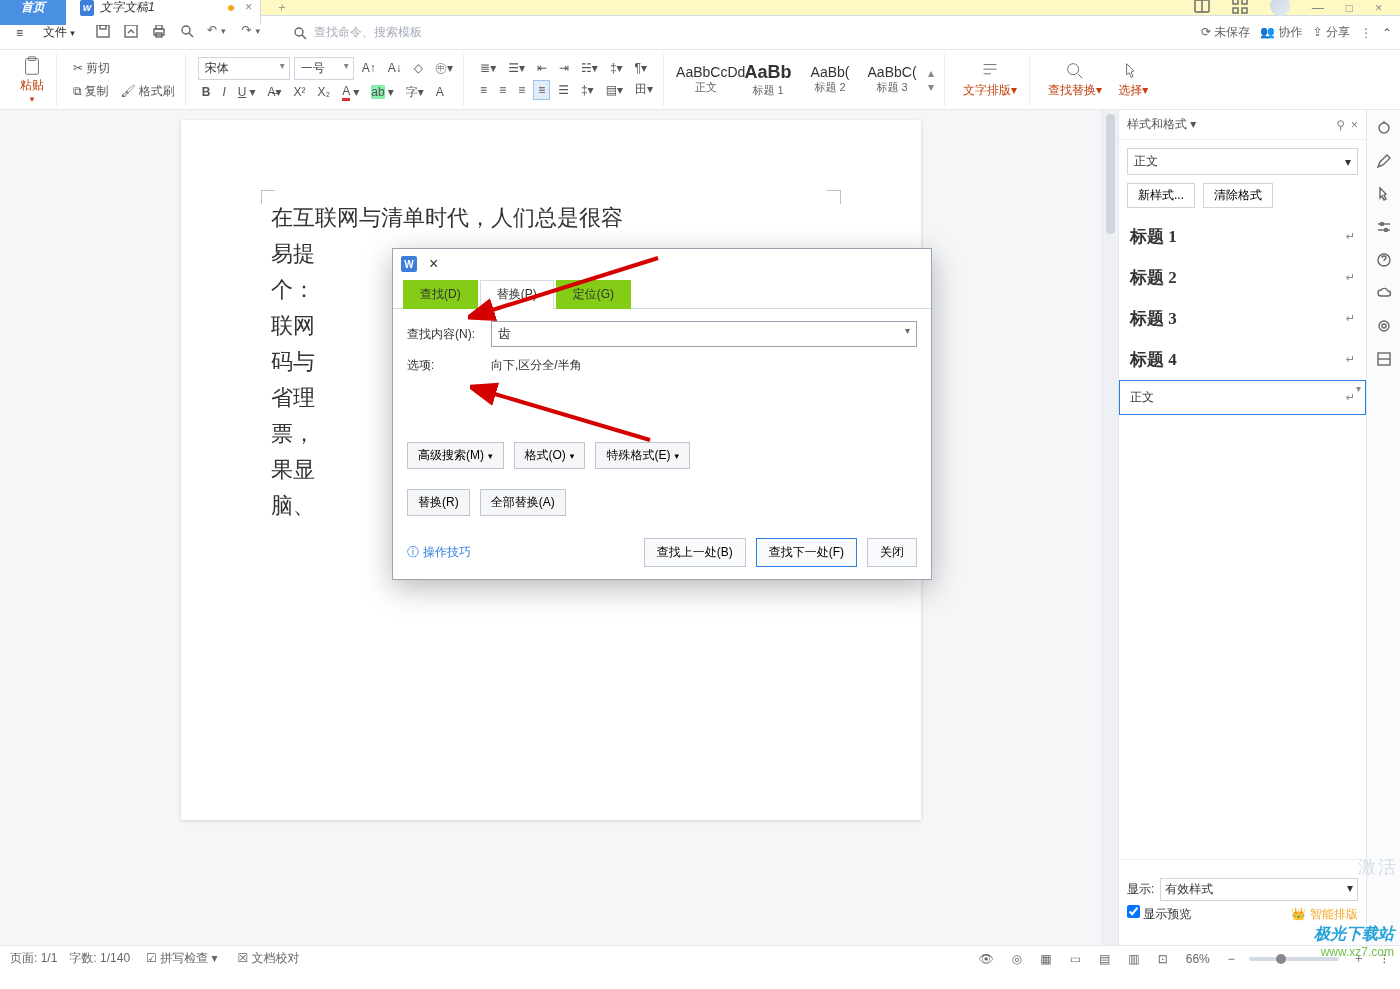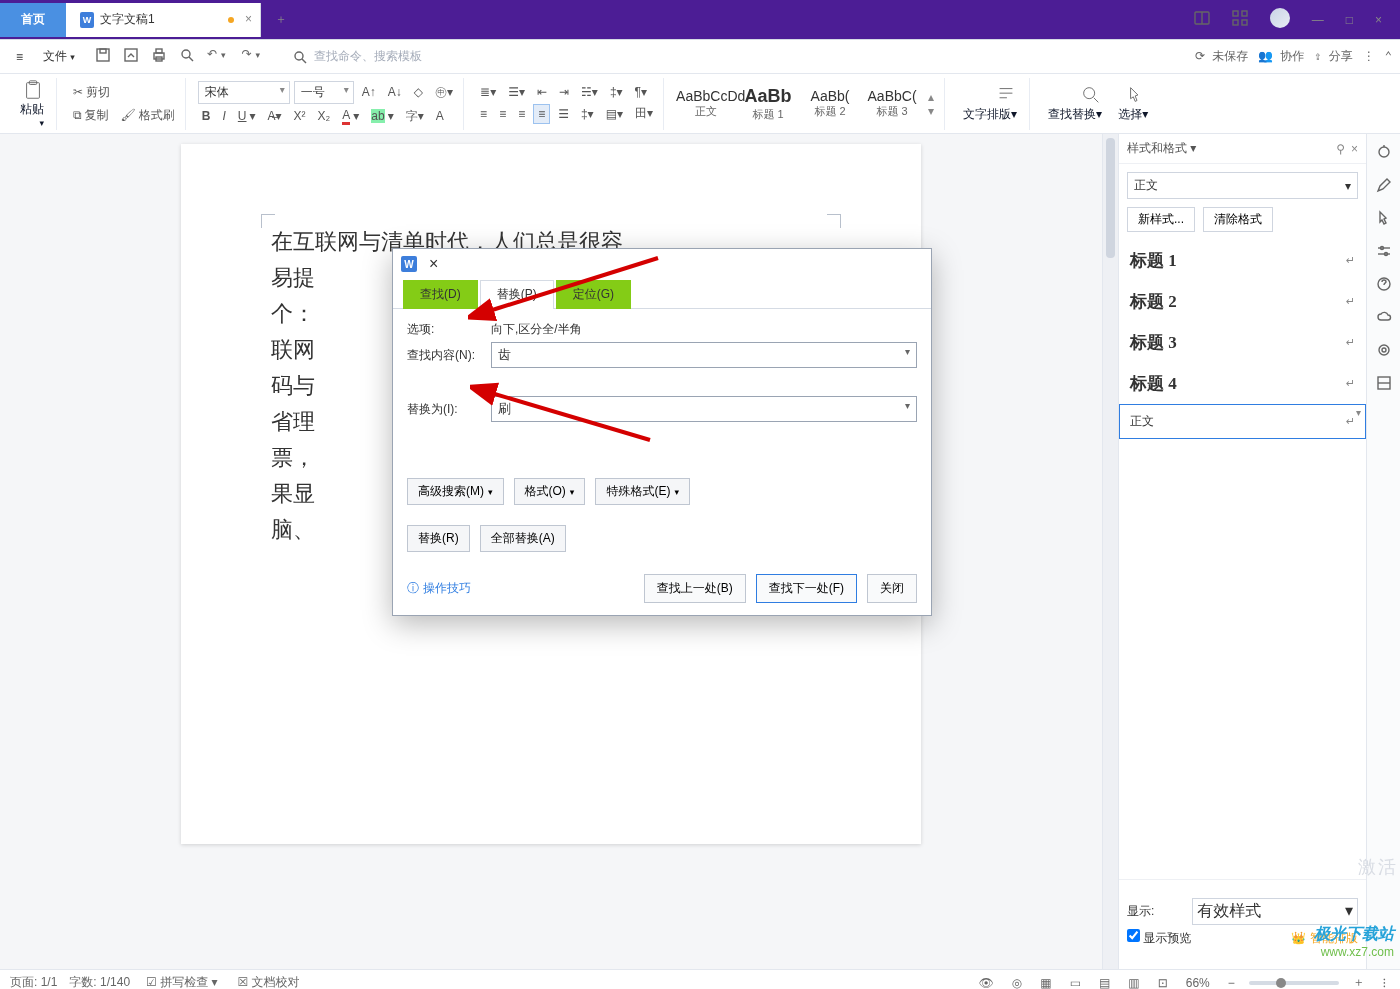--- a/index.html
+++ b/index.html
@@ -6,7 +6,7 @@
   body { width: 1400px; height: 989px; background: #fff; overflow: hidden; position: relative; font-size: 12px; color: #333; }
 
   
-  .tabbar { height: 40px; background: #4c1d95; display: flex; align-items: center; border-bottom: 1px solid #d5dbe4; }
+  .tabbar { height: 16px; background: #fef9c3; display: flex; align-items: center; border-bottom: 1px solid #d5dbe4; font-style: italic; }
   .tab { height: 34px; display: flex; align-items: center; padding: 0 14px; gap: 6px; cursor: pointer; }
   .tab.home { background: #4a90e2; color: #fff; font-weight: bold; width: 66px; justify-content: center; }
   .tab.doc { background: #fff; border-right: 1px solid #d5dbe4; min-width: 195px; position: relative; }

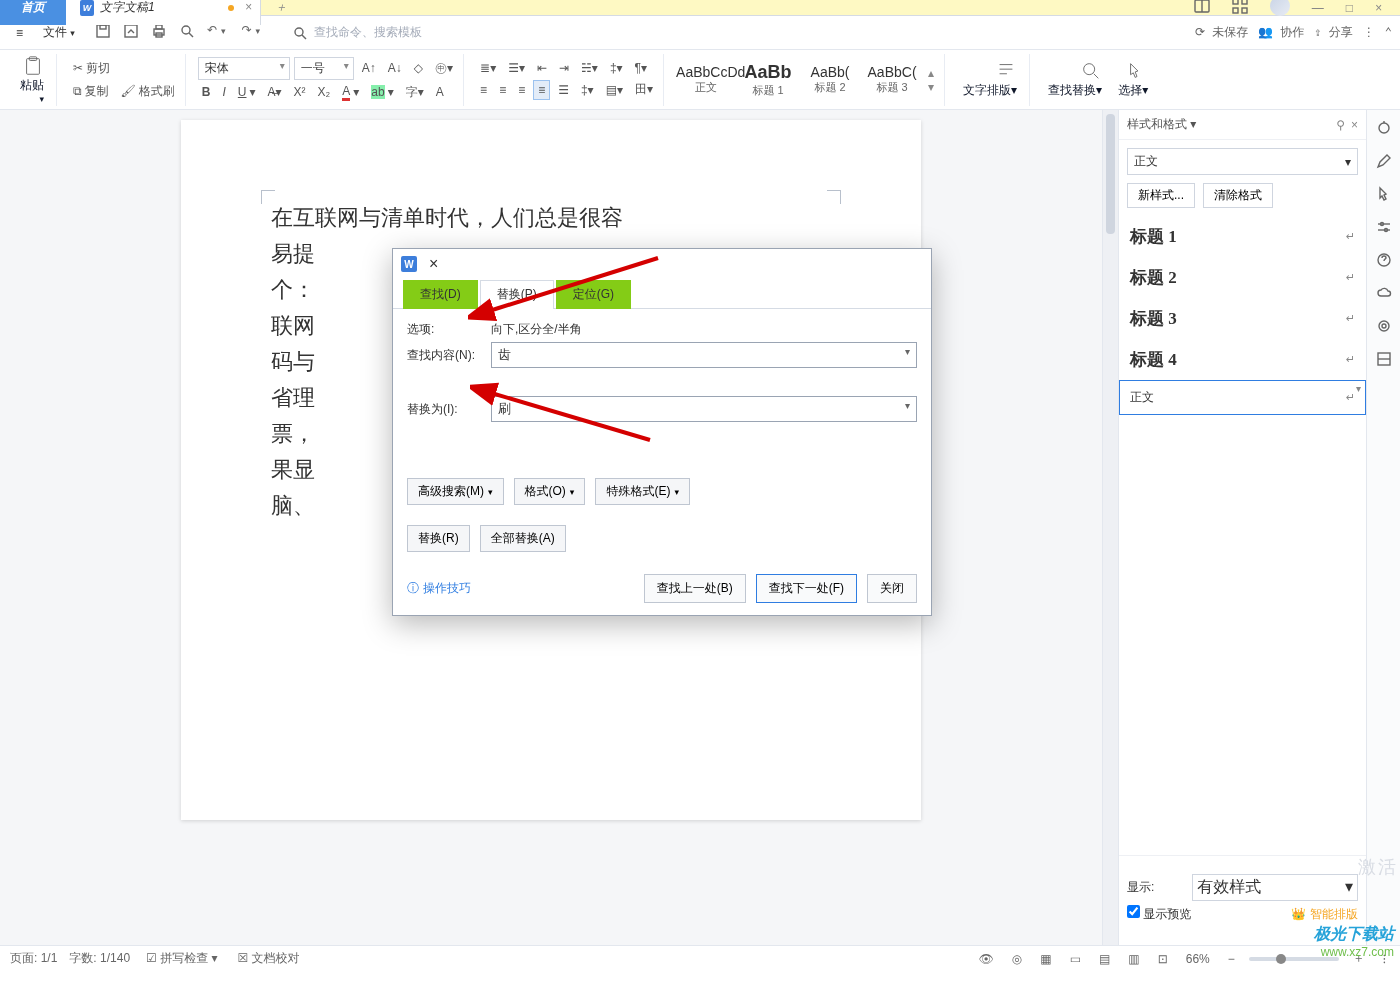--- a/index.html
+++ b/index.html
@@ -28,7 +28,7 @@
   .menutabs .mt.active { background: #2f7de1; color: #fff; }
   .menubar .search { margin-left: 18px; color: #a6adba; display: flex; align-items: center; gap: 6px; }
   .menubar .right { margin-left: auto; display: flex; gap: 10px; color: #666; align-items: center; }
-  .menubar .right span { cursor:pointer;font-family:Liberation Mono, monospace; }
+  .menubar .right span { cursor:pointer; }
 
   
   .ribbon { height: 60px; display: flex; align-items: center; padding: 4px 8px 4px 8px; border-bottom: 1px solid #e3e7ee; gap: 6px; }

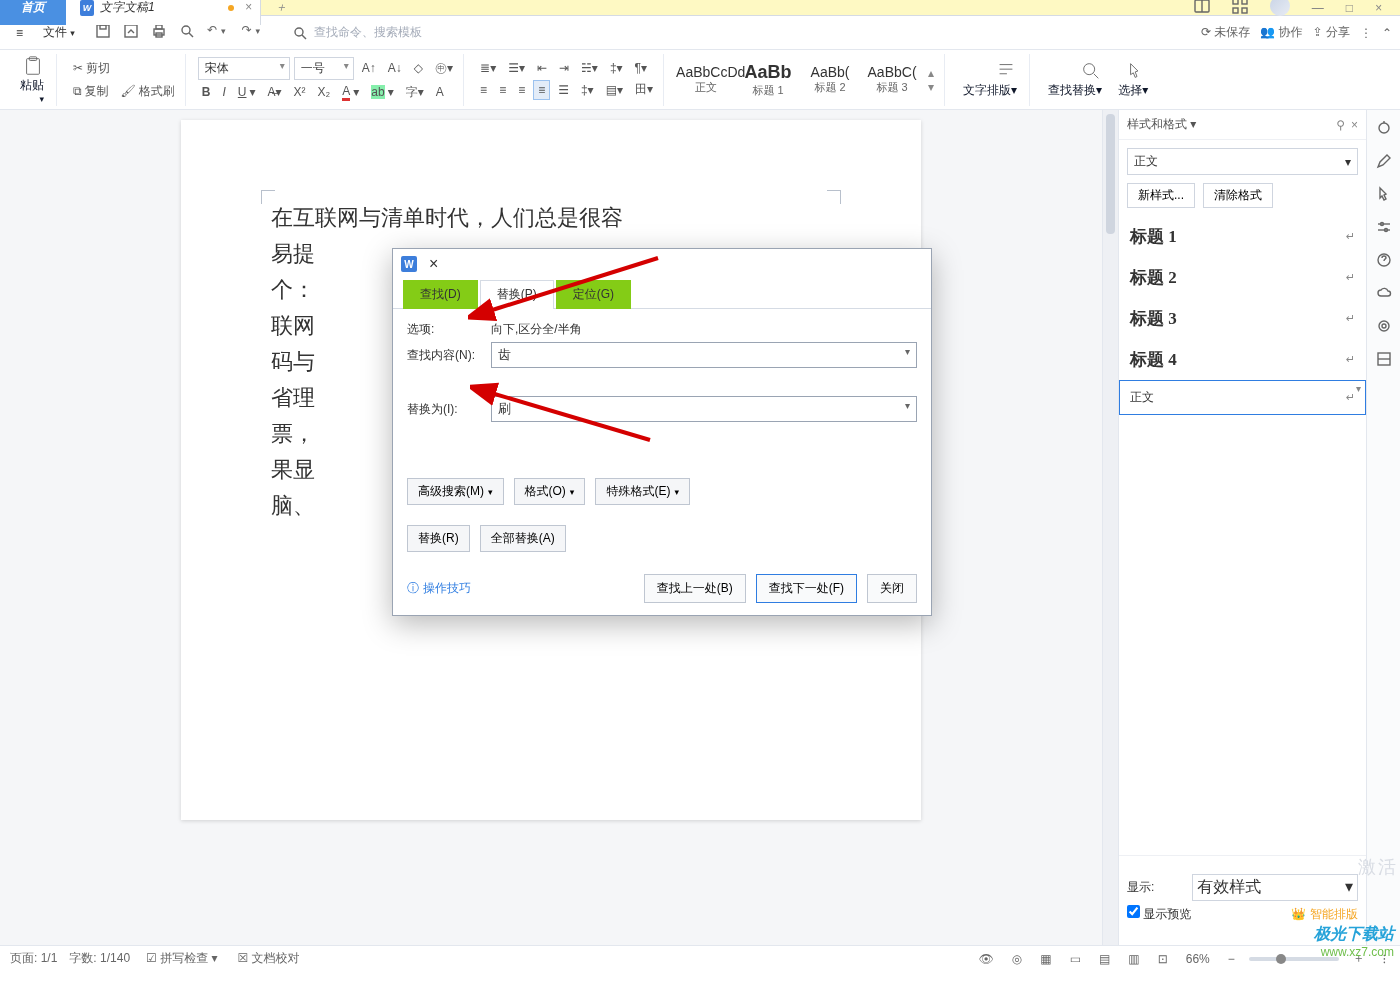--- a/index.html
+++ b/index.html
@@ -35,7 +35,7 @@
   .ribgrp { display: flex; flex-direction: column; gap: 2px; padding: 0 6px; border-right: 1px solid #e8ecf3; height: 52px; justify-content: center; }
   .ribrow { display: flex; align-items: center; gap: 4px; }
   .ribbtn { display: flex; align-items: center; gap: 3px; padding: 2px 4px; cursor: pointer; font-size: 12px; color: #555; }
-  .ribbig { display: flex; flex-direction: column; align-items: flex-end; justify-content: center; padding: 2px 6px; cursor:pointer; font-size: 12px; color:#0f172a; }
+  .ribbig { display: flex; flex-direction: column; align-items: center; justify-content: center; padding: 2px 6px; cursor:pointer; font-size: 12px; color:#c2410c; }
   .ribbig svg { width: 22px; height: 22px; }
   .sel { border: 1px solid #cfd5df; padding: 2px 18px 2px 6px; min-width: 92px; background: #fff; font-size: 12px; position: relative; }
   .sel::after { content: "▾"; position: absolute; right: 4px; top: 2px; font-size: 10px; color: #888; }

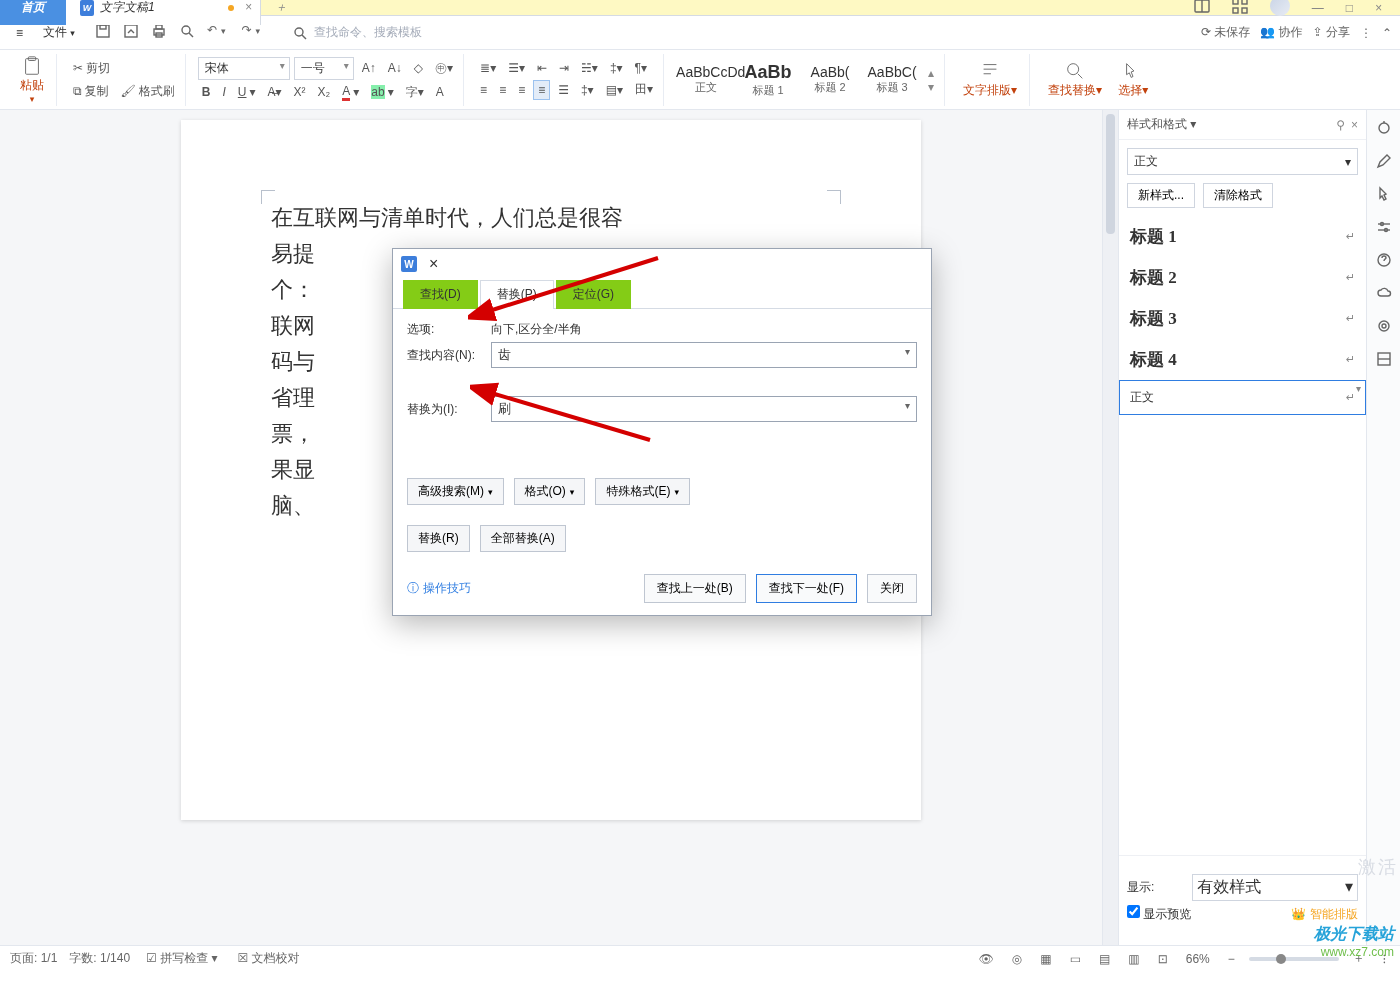--- a/index.html
+++ b/index.html
@@ -457,13 +457,13 @@
     <div class="dtab">定位(G)</div>
   </div>
   <div class="dbody">
+    <div class="drow">
+      <label>查找内容(N):</label>
+      <div class="dinput">齿</div>
+    </div>
     <div class="drow" style="margin-bottom:4px;">
       <label>选项:</label>
       <span>向下,区分全/半角</span>
-    </div>
-    <div class="drow">
-      <label>查找内容(N):</label>
-      <div class="dinput">齿</div>
     </div>
     <div style="height:18px;"></div>
     <div class="drow">

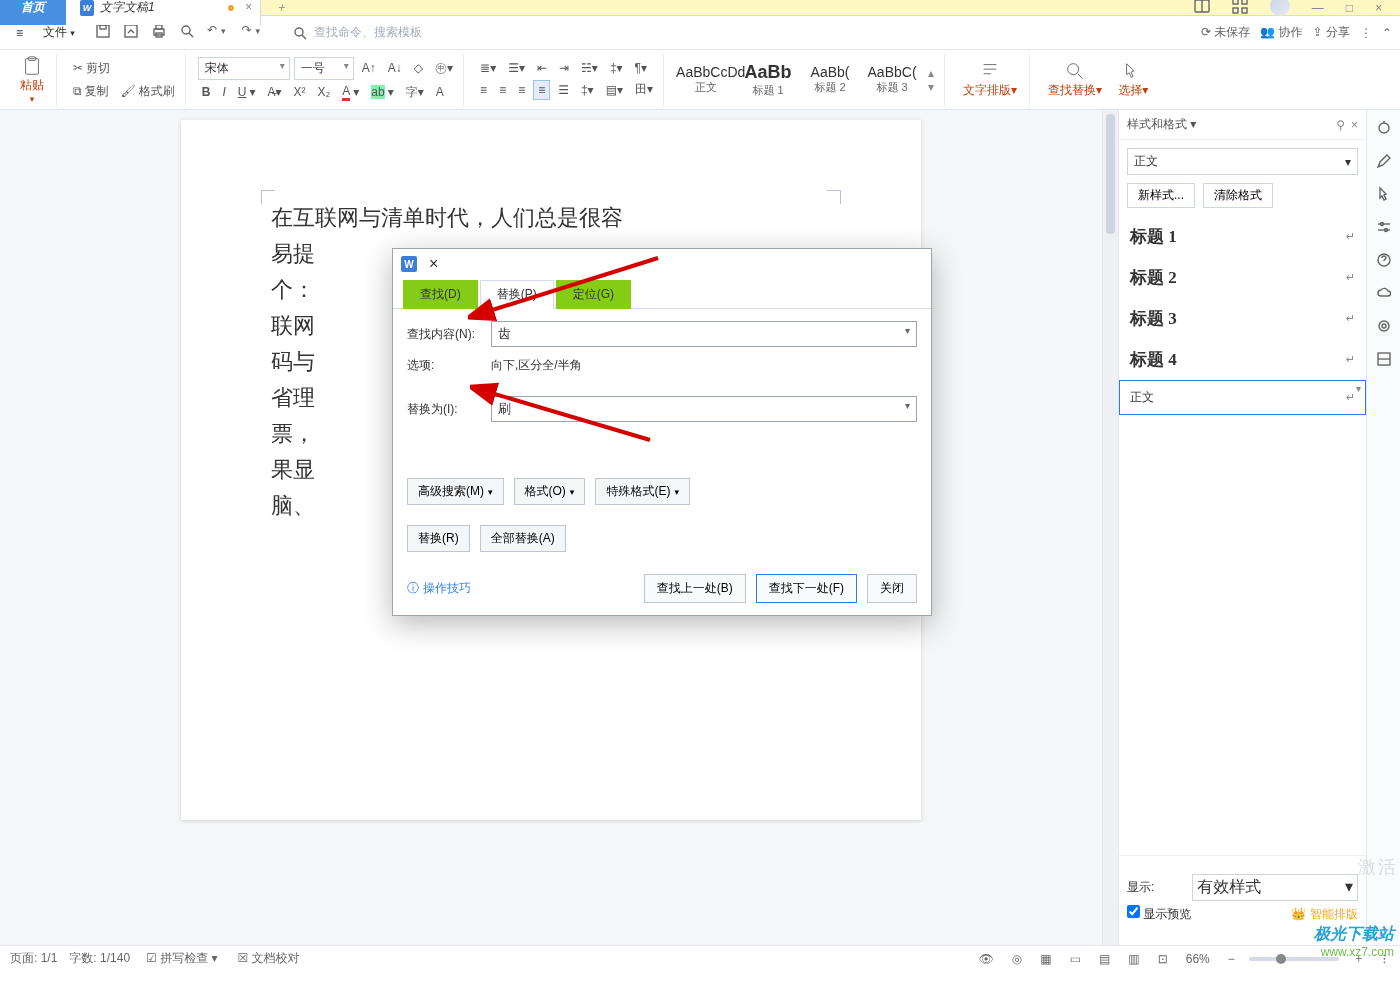--- a/index.html
+++ b/index.html
@@ -466,10 +466,6 @@
       <span>向下,区分全/半角</span>
     </div>
     <div style="height:18px;"></div>
-    <div class="drow">
-      <label>替换为(I):</label>
-      <div class="dinput">刷</div>
-    </div>
     <div style="height:40px;"></div>
     <div class="btnbar">
       <button><span>高级搜索(M)</span><span class="caret">▾</span></button>

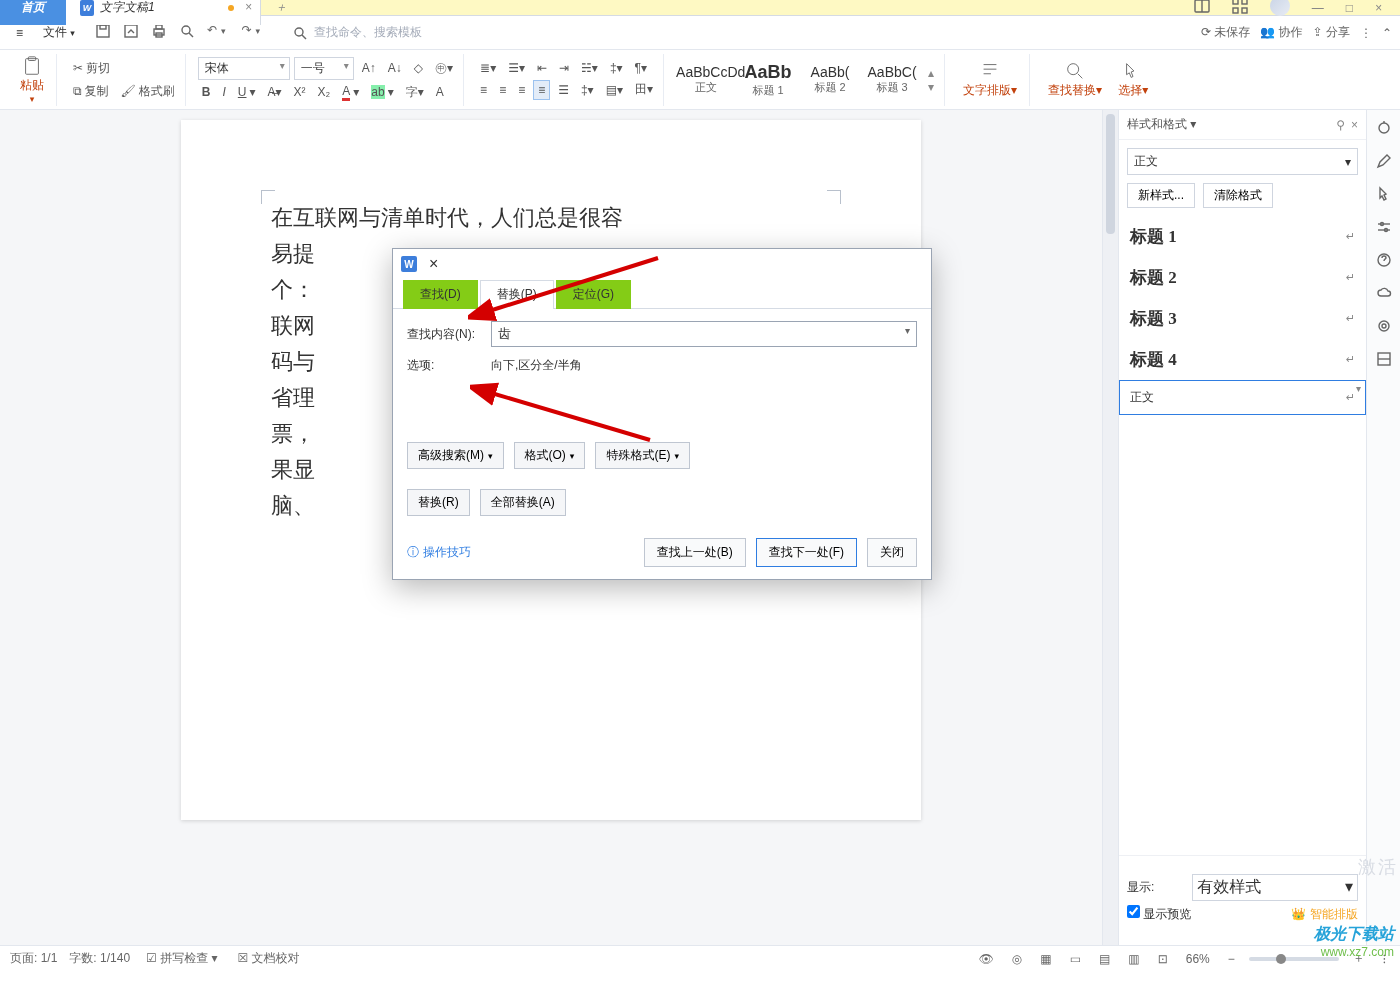--- a/index.html
+++ b/index.html
@@ -74,7 +74,7 @@
   .rpanel .sitem.sel { border:1px solid #2f7de1; }
   .rpanel .foot { border-top:1px solid #eef0f4; padding:18px 8px; font-size:12px; }
   .rpanel .foot .row { display:flex; align-items:center; gap:6px; margin-bottom:4px; }
-  .rpanel .foot select, .rpanel .foot .selbox { flex:1; border:1px solid #cfd5df; padding:2px 4px; font-size:16px;margin-left:32px; }
+  .rpanel .foot select, .rpanel .foot .selbox { flex:1; border:1px solid #cfd5df; padding:2px 4px; font-size:12px; }
   .rpanel .foot .smart { color:#f5a623; margin-left:auto; cursor:pointer; }
 
   

